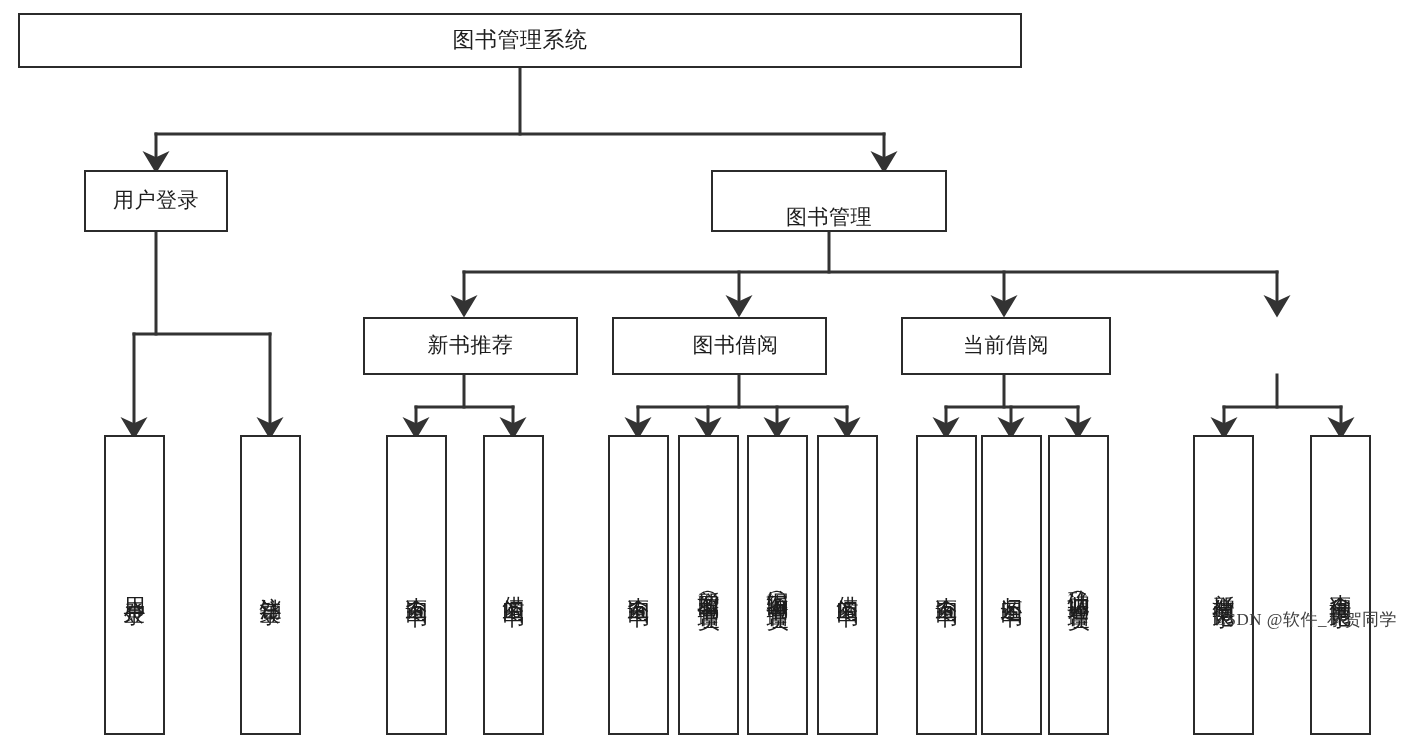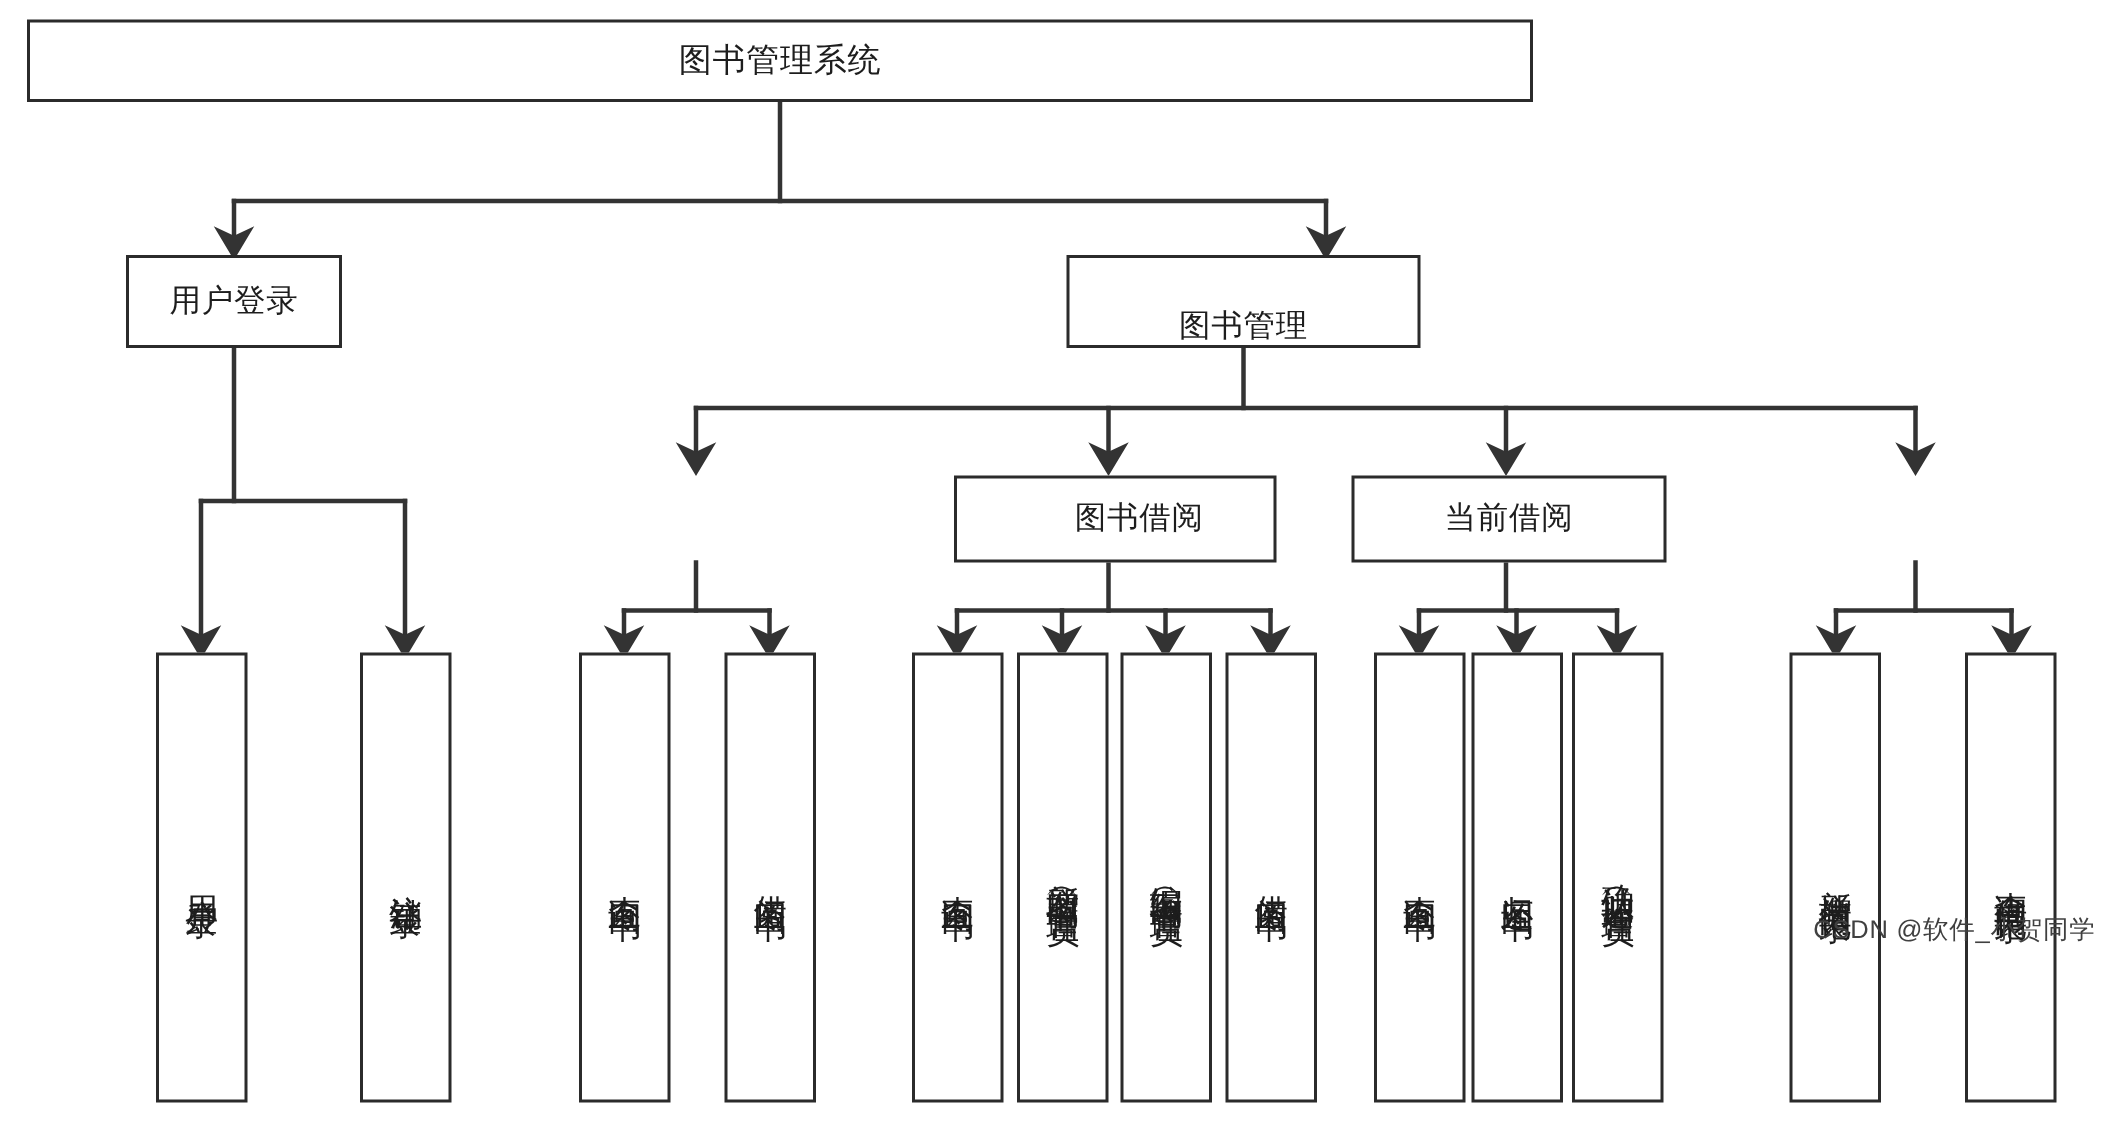--- a/index.html
+++ b/index.html
@@ -18,6 +18,7 @@
     width: 1405px;
     height: 635px;
     background: #ffffff;
+    font-family: Liberation Serif, serif;
   }
   svg#connectors {
     position: absolute;

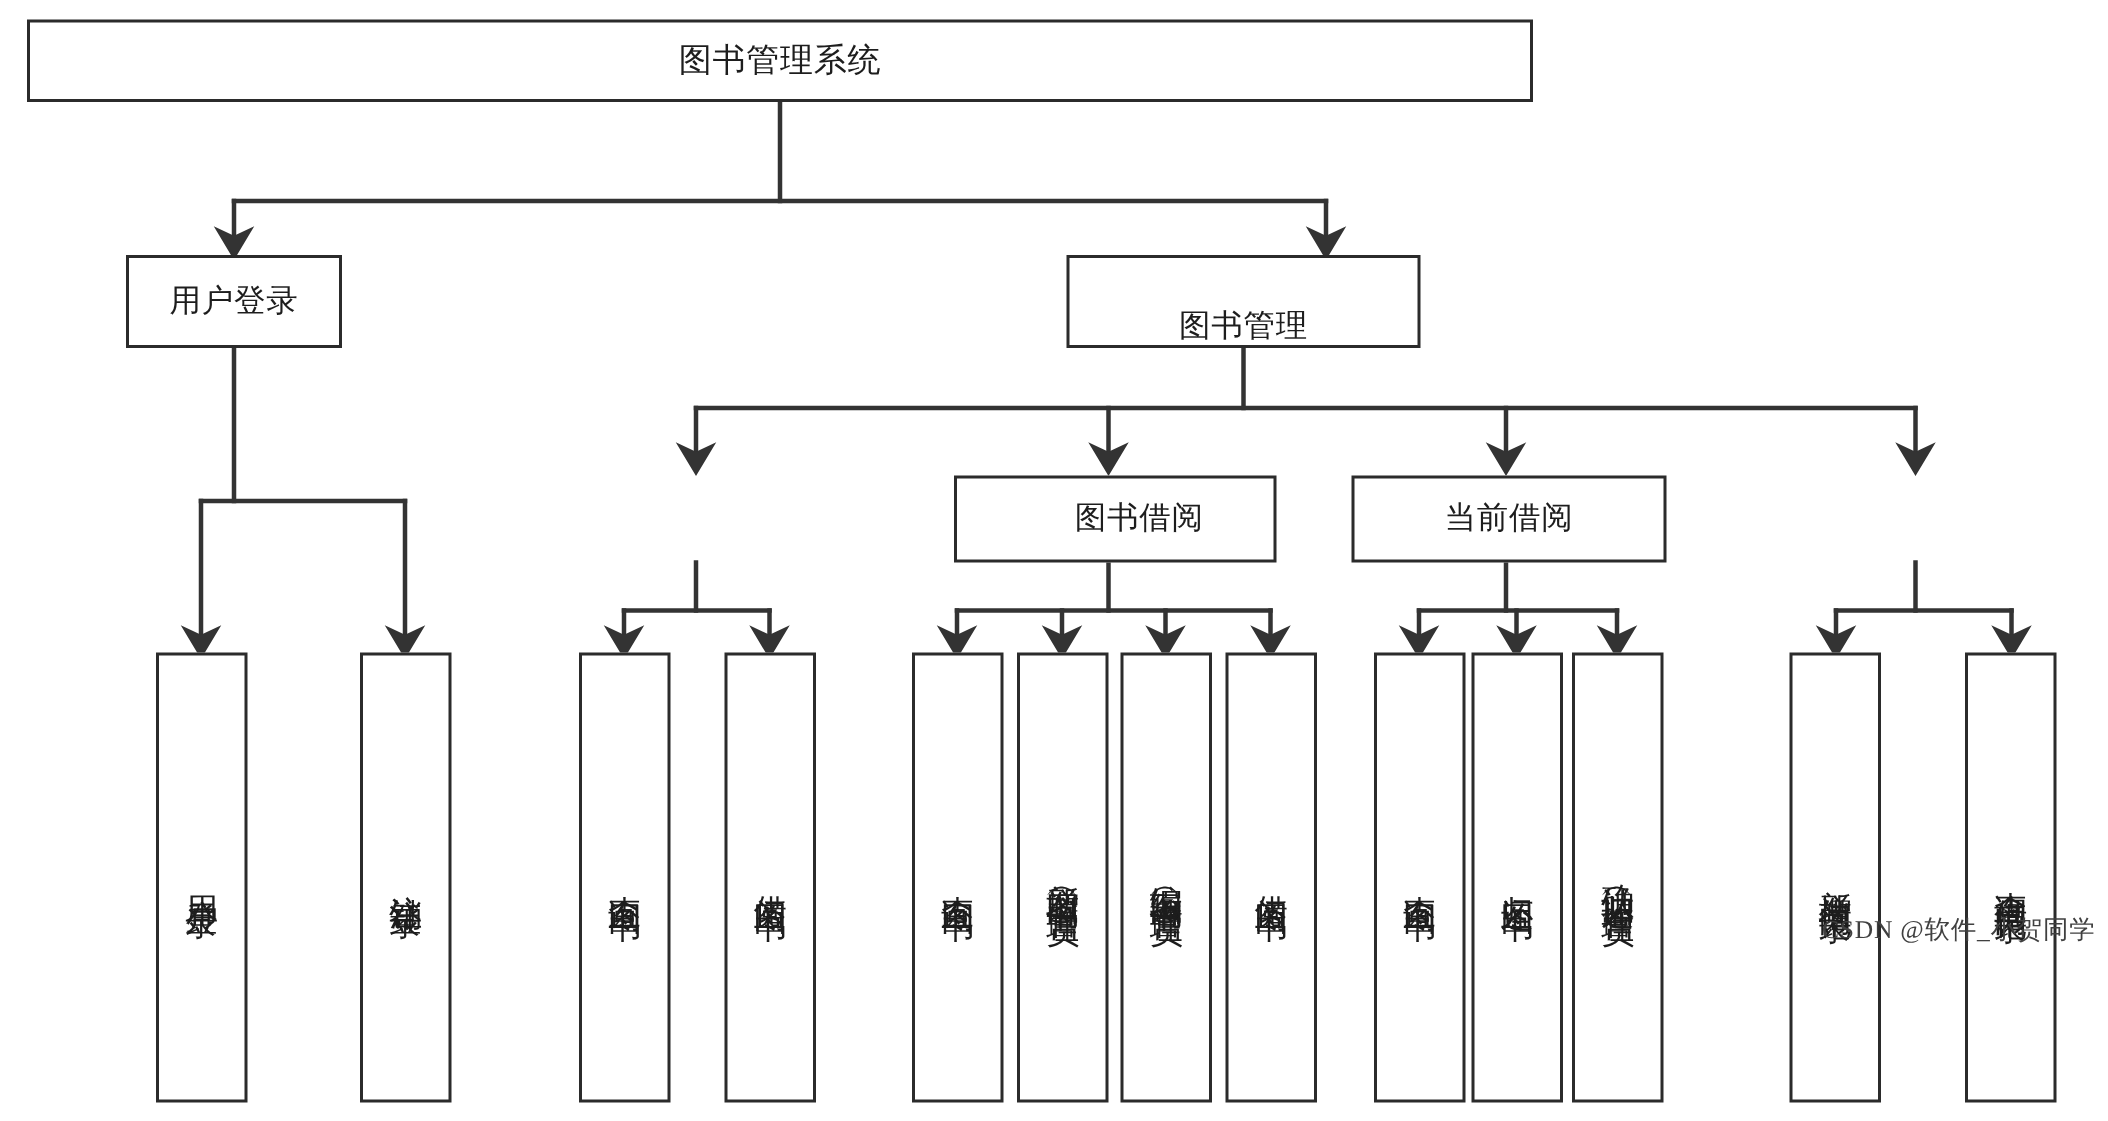--- a/index.html
+++ b/index.html
@@ -141,6 +141,9 @@
     <span class="node-label">图书管理</span>
   </div>
 
+  <div class="node horizontal" style="left:363px; top:317px; width:215px; height:58px;">
+    <span class="node-label">新书推荐</span>
+  </div>
   <div class="node horizontal" style="left:636px; top:317px; width:215px; height:58px;padding-left:32px;">
     <span class="node-label">图书借阅</span>
   </div>

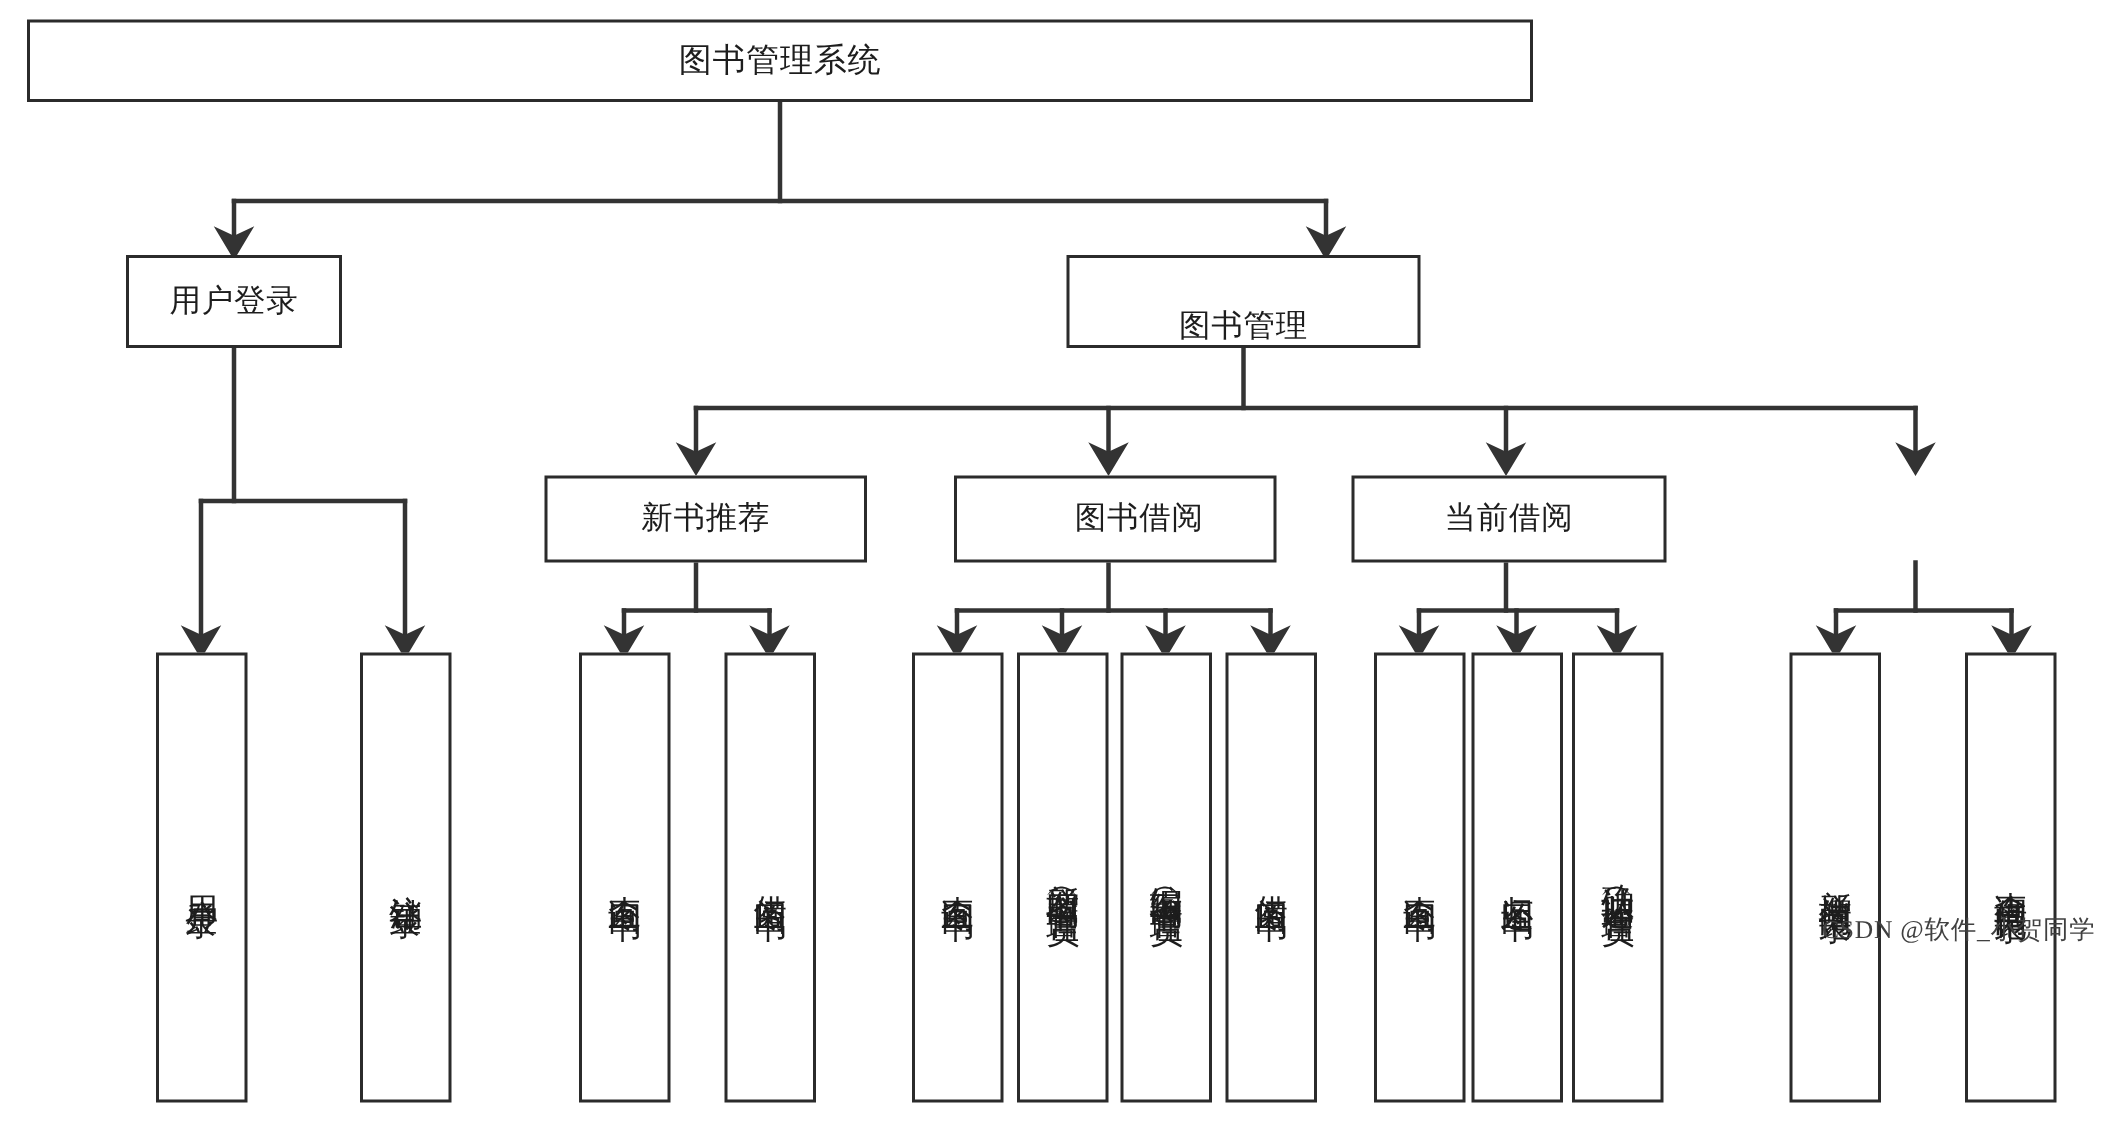--- a/index.html
+++ b/index.html
@@ -144,7 +144,7 @@
   <div class="node horizontal" style="left:363px; top:317px; width:215px; height:58px;">
     <span class="node-label">新书推荐</span>
   </div>
-  <div class="node horizontal" style="left:636px; top:317px; width:215px; height:58px;padding-left:32px;">
+  <div class="node horizontal" style="left:612px; top:317px; width:215px; height:58px;padding-left:32px;">
     <span class="node-label">图书借阅</span>
   </div>
   <div class="node horizontal" style="left:901px; top:317px; width:210px; height:58px;">

